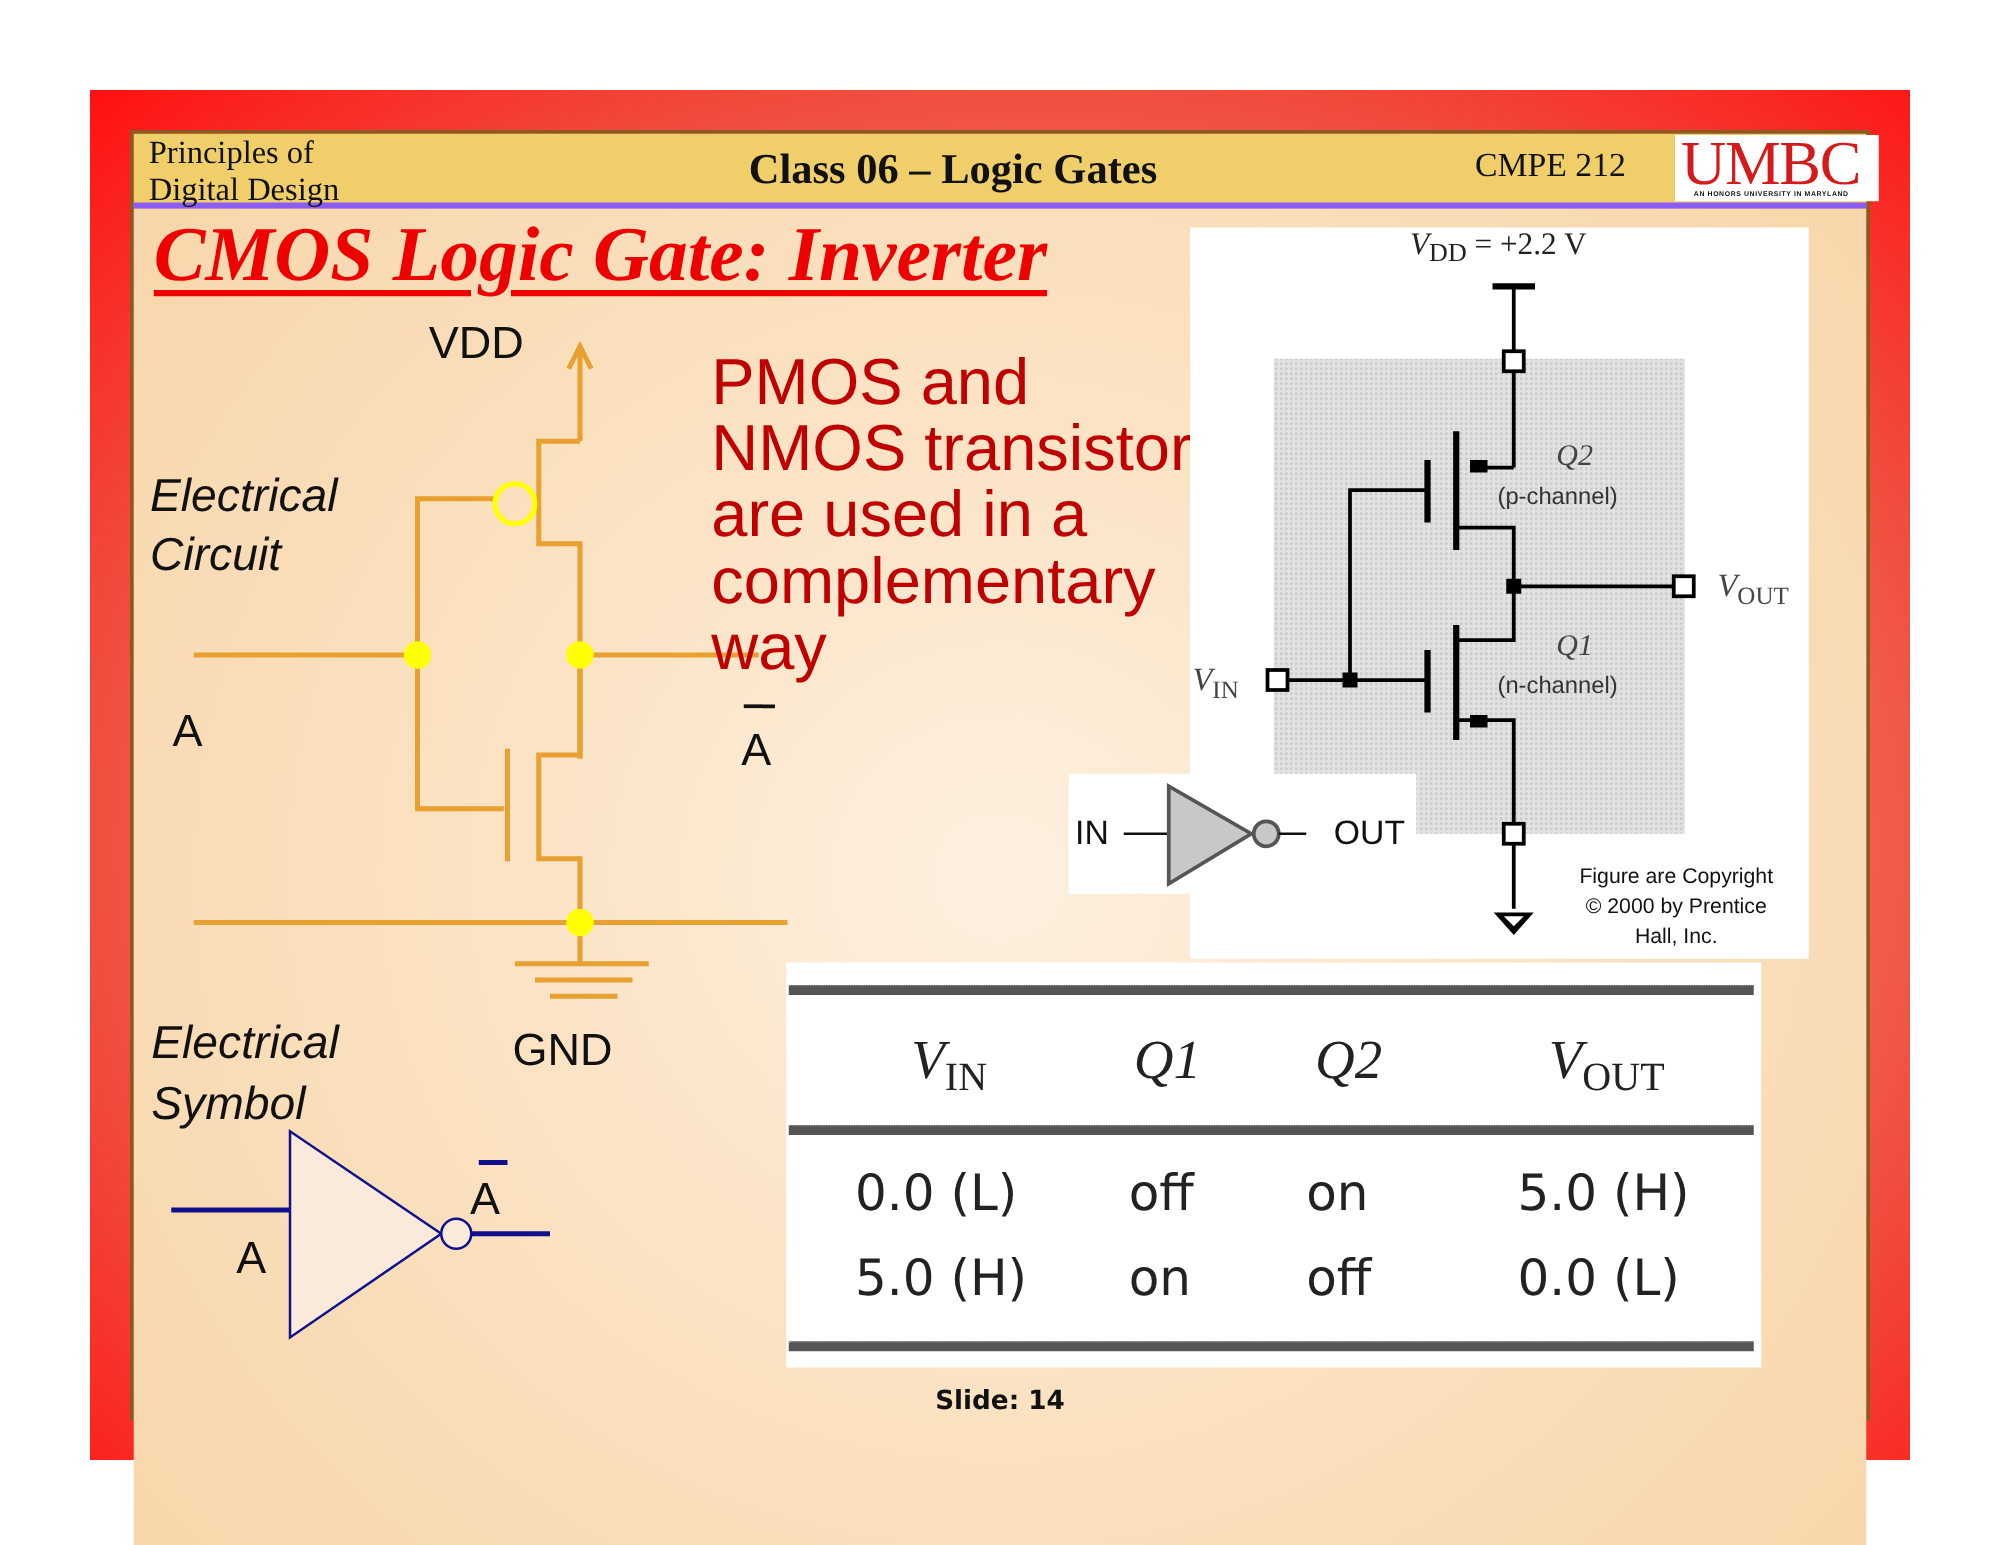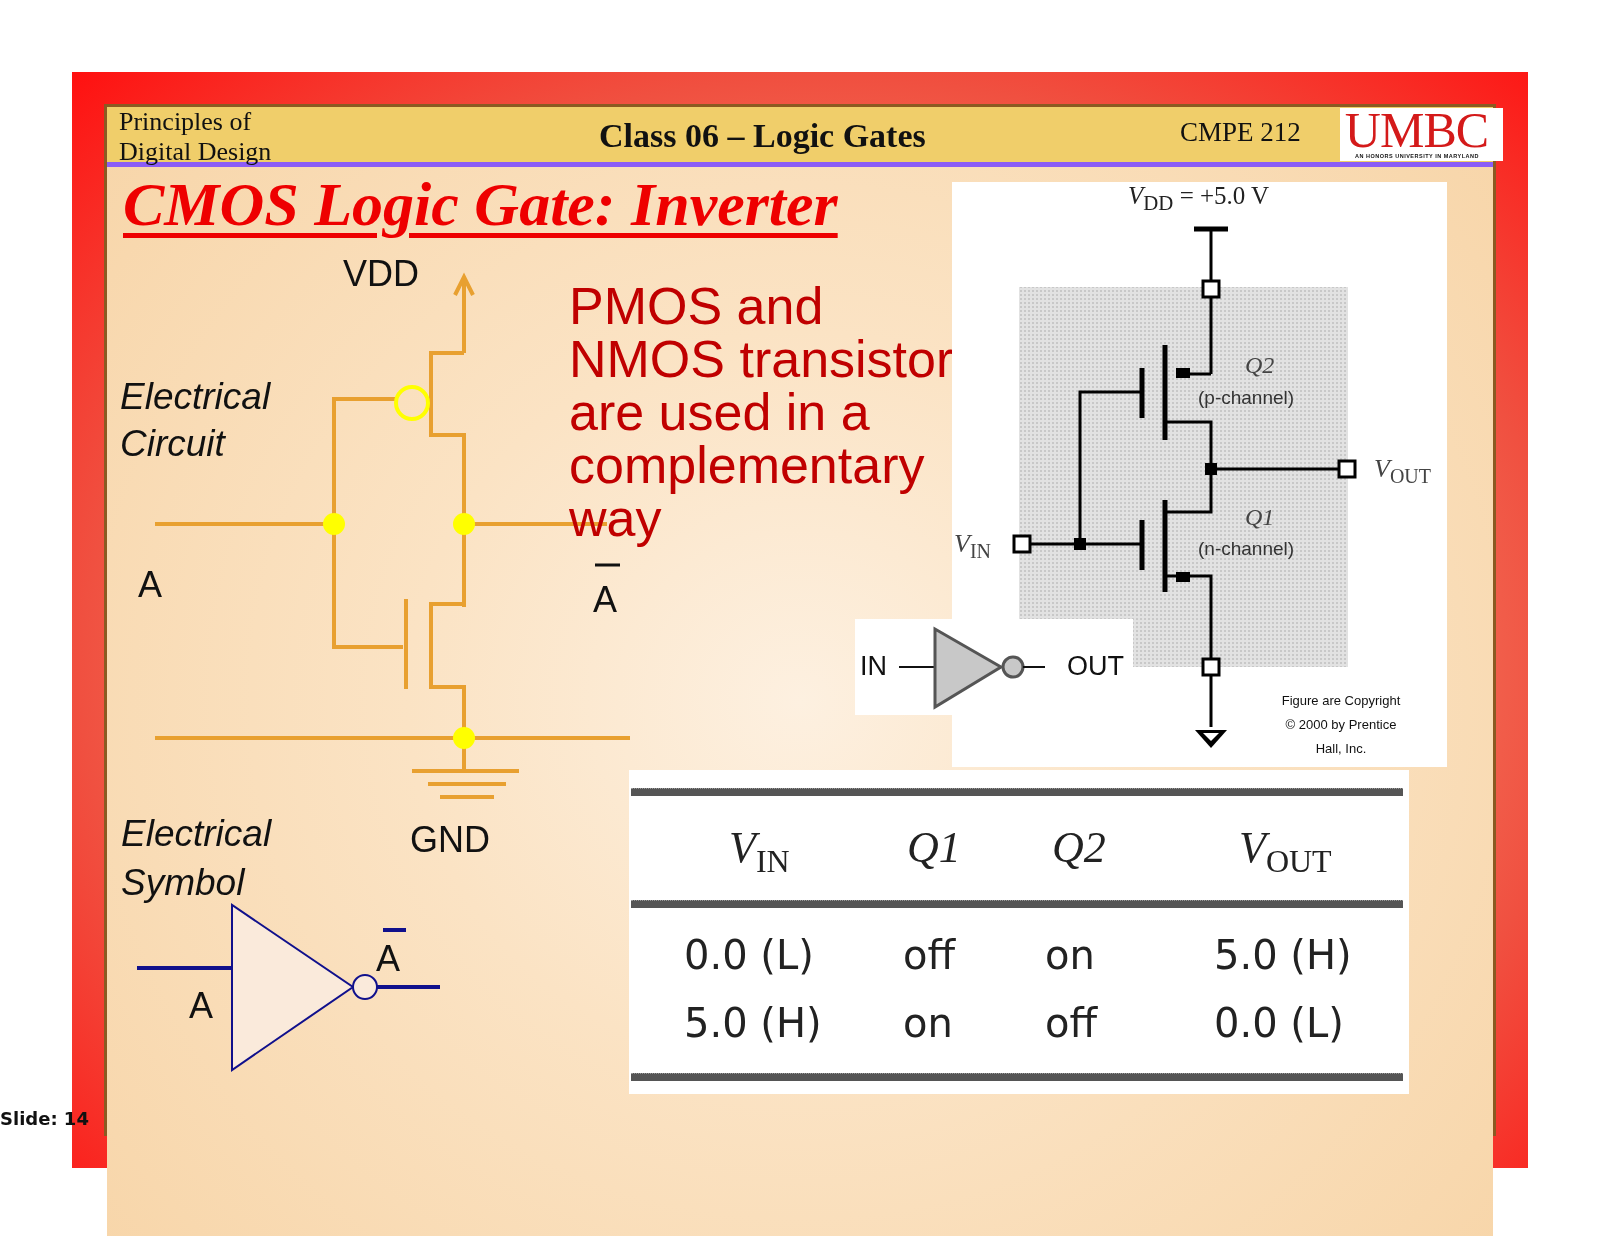--- a/index.html
+++ b/index.html
@@ -134,7 +134,7 @@
       <polygon points="243,548 275,548 259,566" fill="#000"></polygon>
       <polygon points="251,551 267,551 259,559" fill="#fff"></polygon>
     </svg>
-    <div class="lbl" style="left:176px;top:0px;font-family:'Liberation Serif',serif;font-size:25px;color:#222;"><i>V</i><sub>DD</sub><span> = +5.0 V</span></div>
+    <div class="lbl" style="left:176px;top:0px;font-family:'Liberation Serif',serif;font-size:25px;color:#222;"><i>V</i><sub>DD</sub><span> = +2.2 V</span></div>
     <div class="lbl ital" style="left:293px;top:170px;font-family:'Liberation Serif',serif;font-size:24px;color:#444;">Q2</div>
     <div class="lbl" style="left:246px;top:205px;font-size:19px;color:#333;">(p-channel)</div>
     <div class="lbl ital" style="left:293px;top:322px;font-family:'Liberation Serif',serif;font-size:24px;color:#444;">Q1</div>

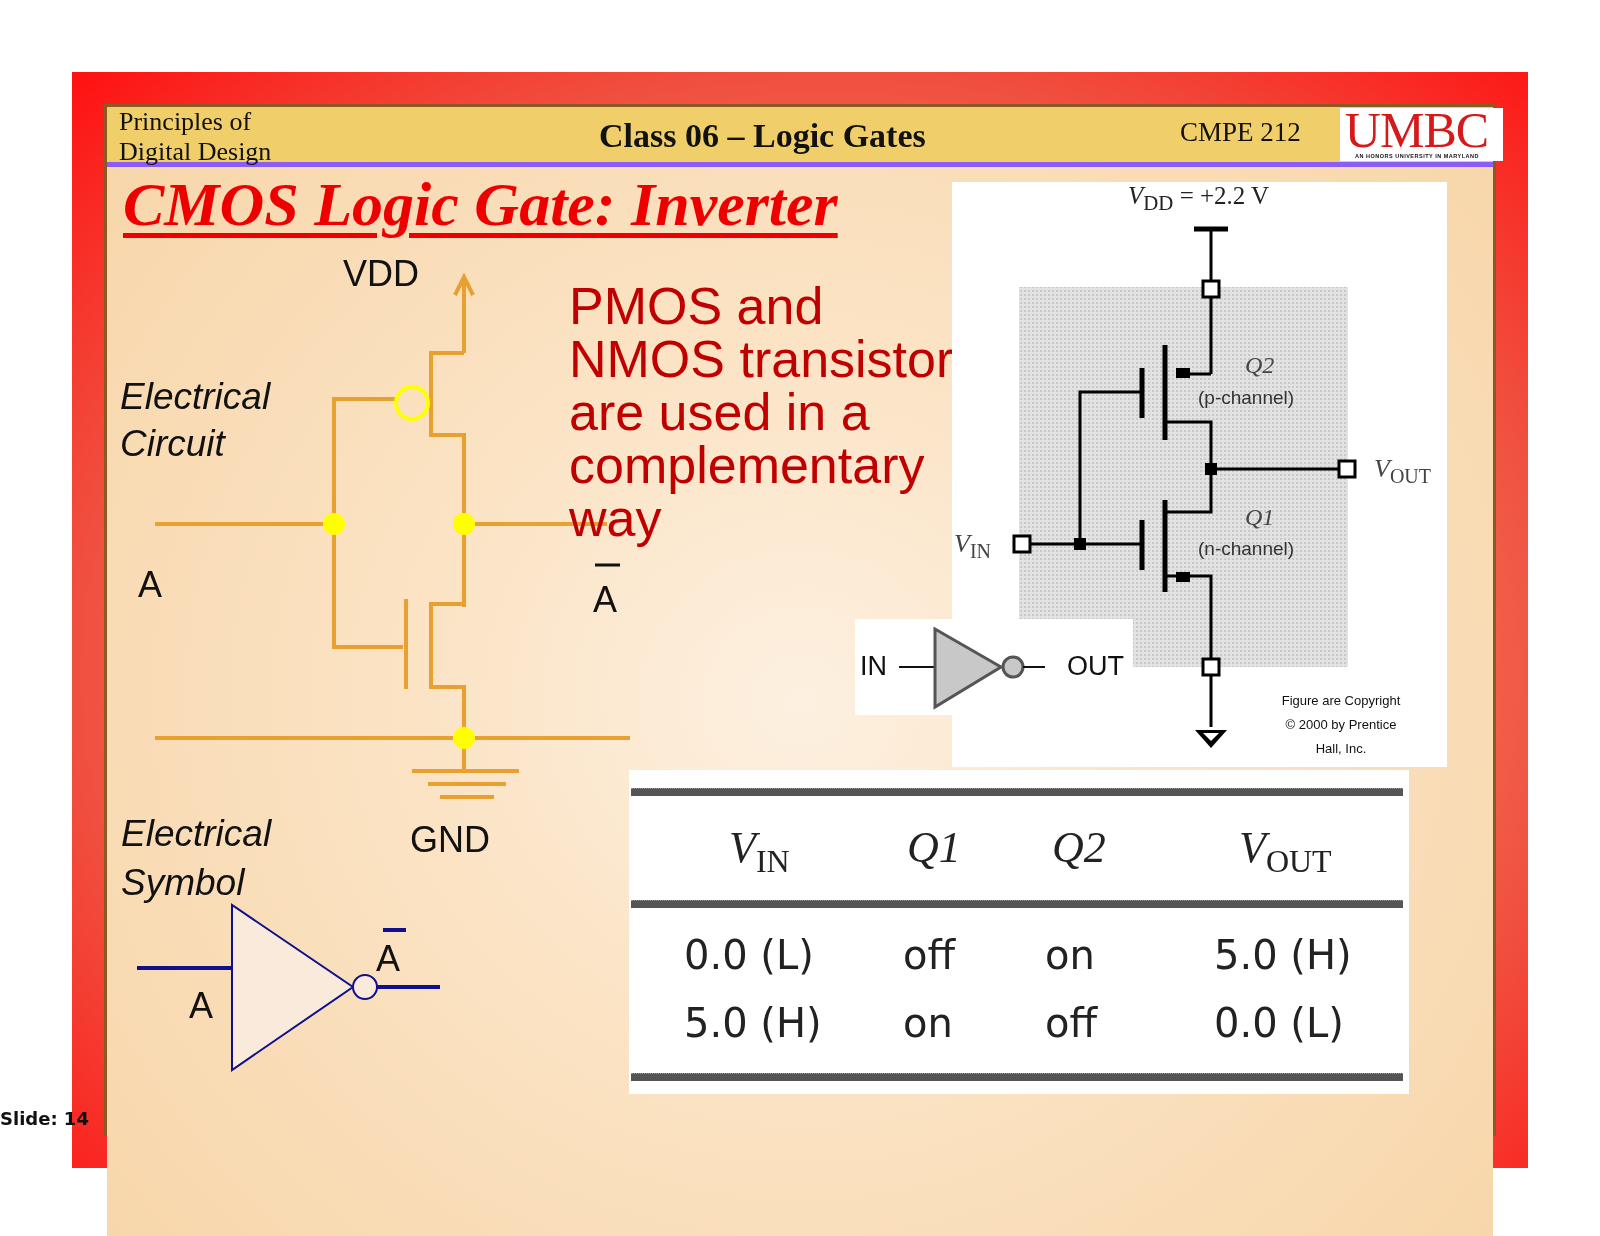--- a/index.html
+++ b/index.html
@@ -22,7 +22,7 @@
   .desc { position:absolute; left:428px; top:113px; width:420px; font-size:52px; line-height:53px; color:#c00000;margin-left:34px; }
   .circuit-svg { position:absolute; left:0; top:0; }
   .pic { position:absolute; left:845px; top:15px; width:495px; height:585px; background:#fff; }
-  .copyright { position:absolute; left:284px; top:507px; width:210px; text-align:center; font-size:13px; line-height:24px; color:#111; white-space:pre-line; }
+  .copyright { position:absolute; left:284px; top:507px; width:210px; text-align:center; font-size:17px; line-height:24px; color:#111; white-space:pre-line; }
   .sym-pic { position:absolute; left:748px; top:452px; width:278px; height:96px; background:#fff; }
   .table-pic { position:absolute; left:522px; top:603px; width:780px; height:324px; background:#fff; }
   .rule { position:absolute; left:2px; width:772px; height:7px; background:#555; border-top:1px dotted #999; }

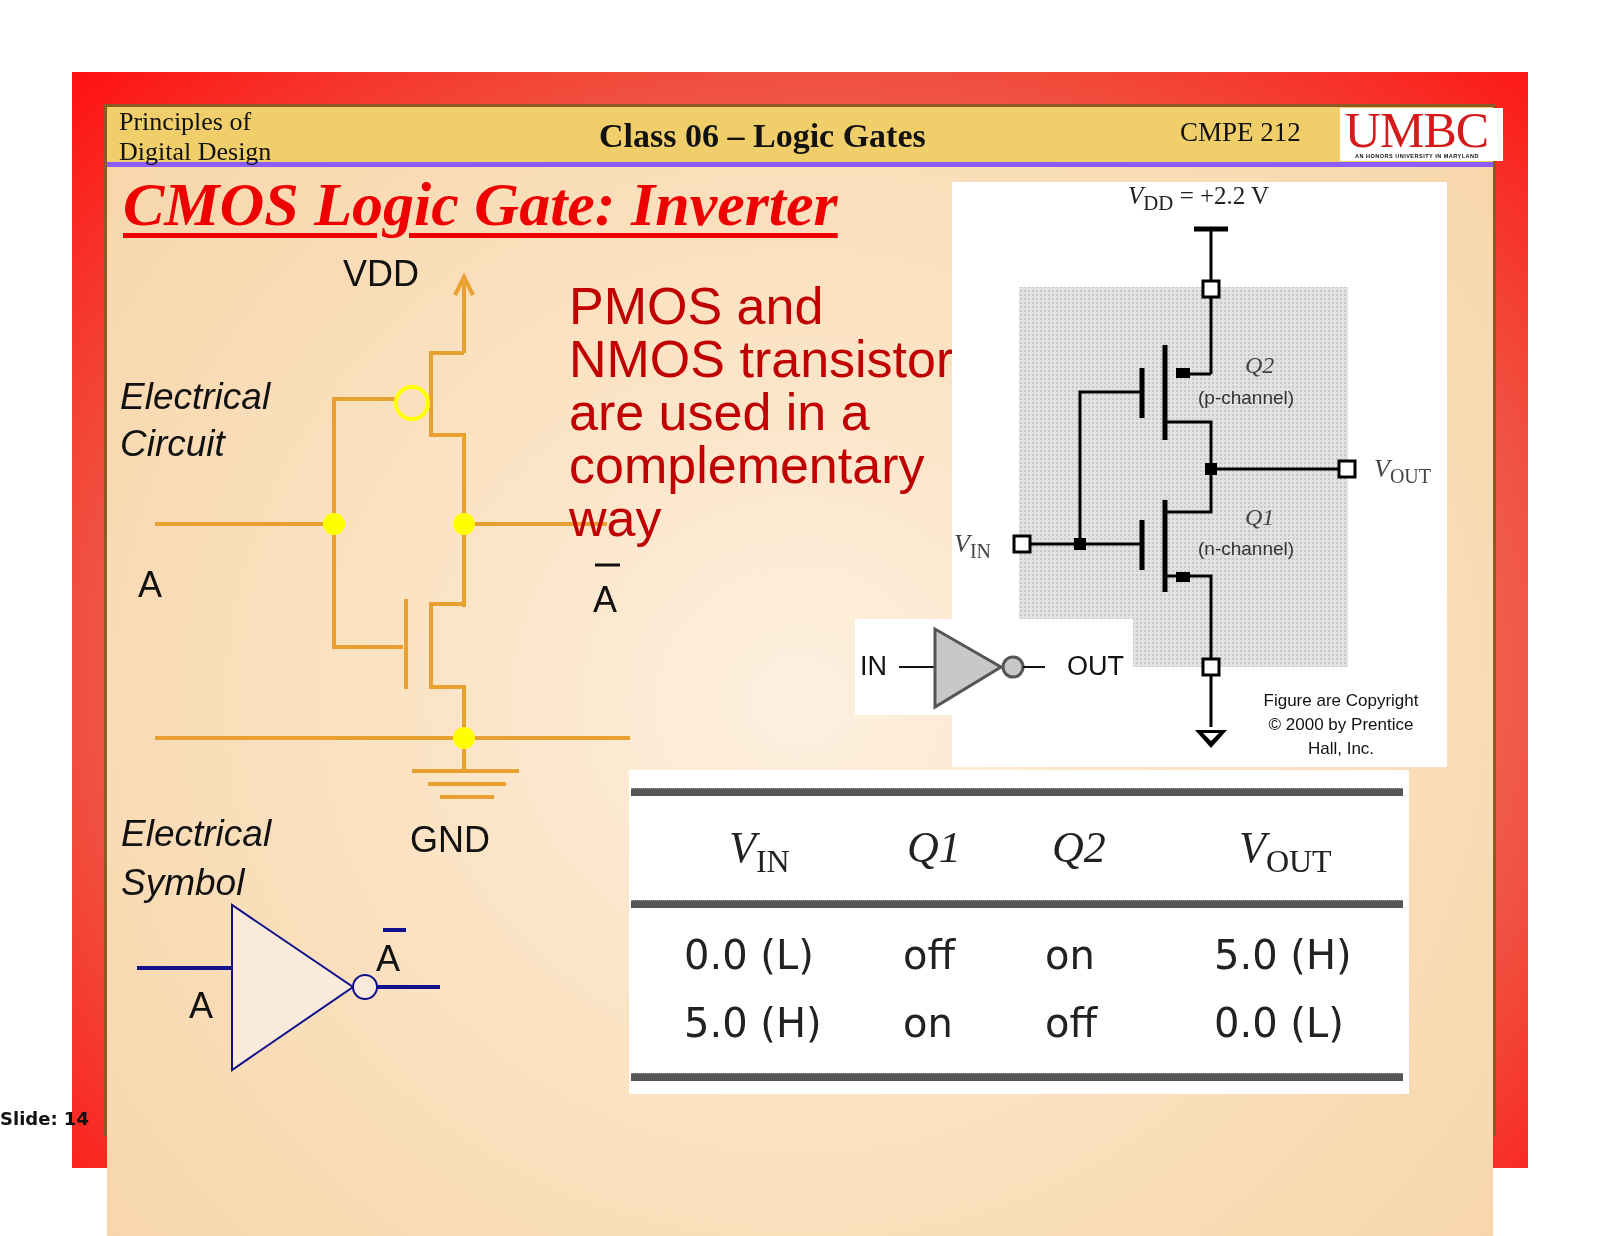--- a/index.html
+++ b/index.html
@@ -29,7 +29,7 @@
   .th { position:absolute; font-family:"Liberation Serif", serif; font-style:italic; font-size:44px; color:#222; }
   .th sub { font-style:normal; font-size:32px; vertical-align:-10px; }
   .td { position:absolute; font-family:"DejaVu Sans", sans-serif; font-size:40px; color:#222; }
-  .footer { position:absolute; left:0; top:1108px; width:1600px; text-align:left; font-family:"DejaVu Sans", sans-serif; font-weight:bold; font-size:18px; color:#111; }
+  .footer { position:absolute; left:0; top:1108px; width:1600px; text-align:center; font-family:"DejaVu Sans", sans-serif; font-weight:bold; font-size:21px; color:#111; }
 </style>
 </head>
 <body>

